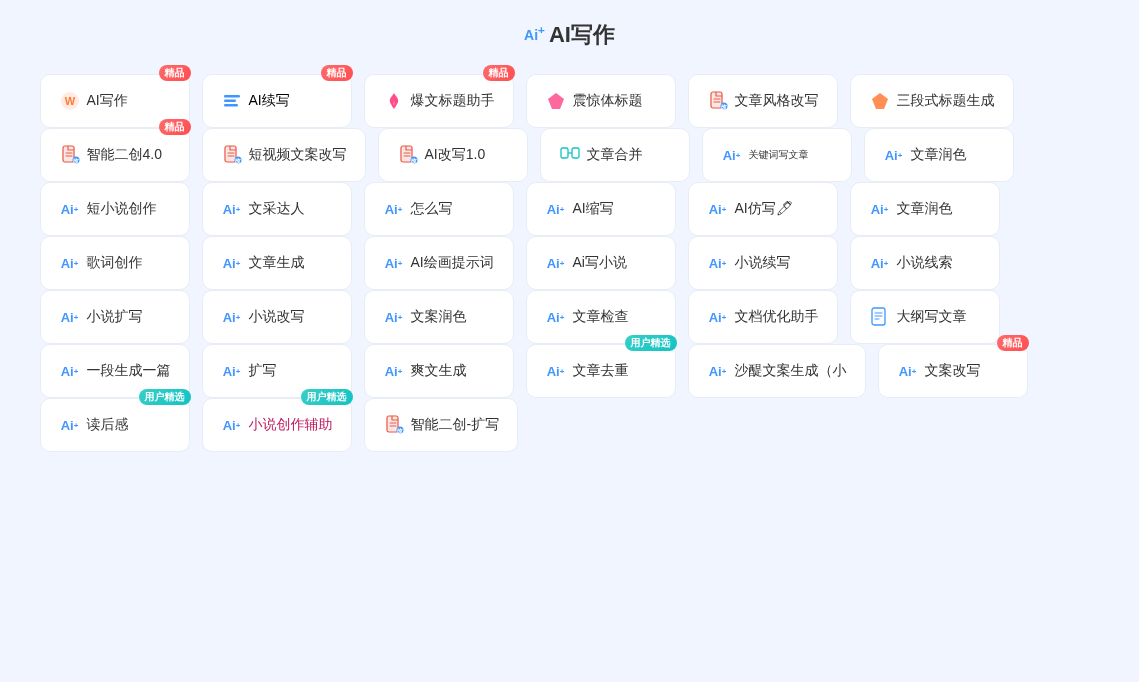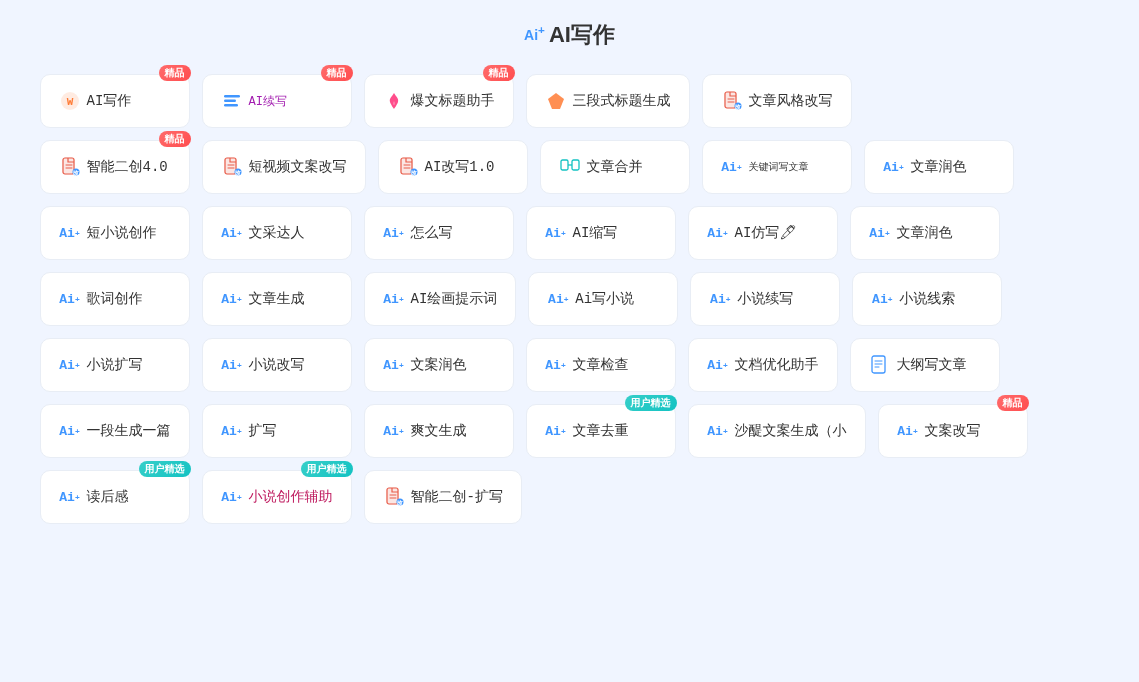--- a/index.html
+++ b/index.html
@@ -76,8 +76,7 @@
     .rows-container {
       display: flex;
       flex-direction: column;
-      gap: 12px;
-      font-family: Liberation Mono, monospace;
+      gap: 0;
     }
 
     .icon-box {

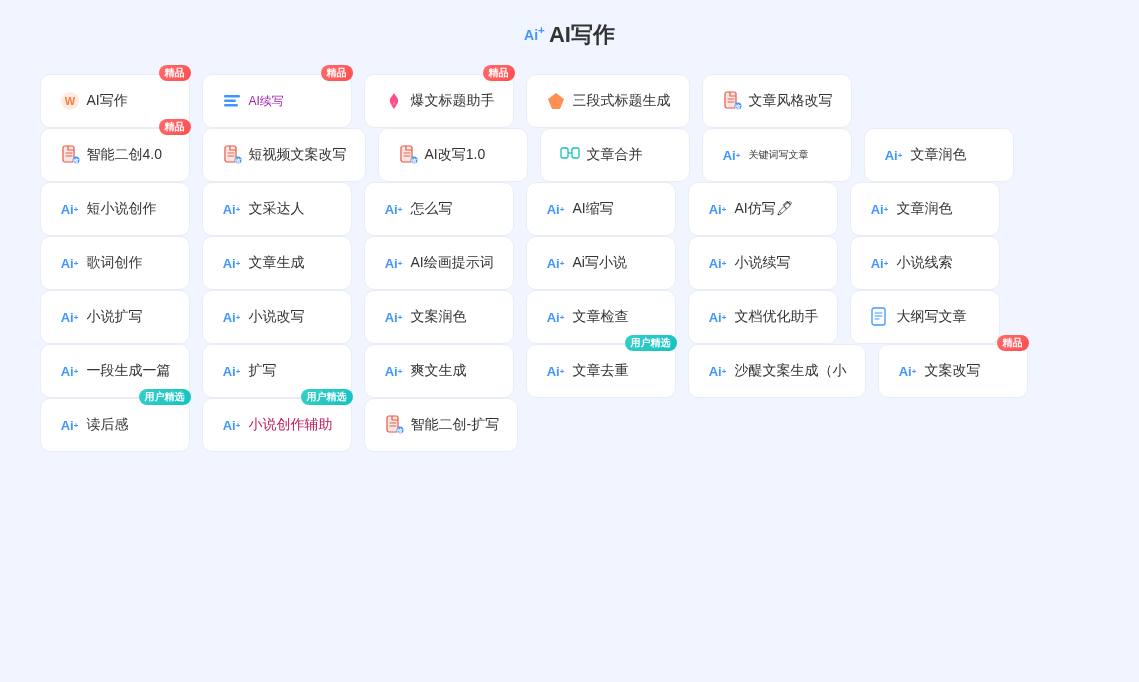--- a/index.html
+++ b/index.html
@@ -118,7 +118,7 @@
               <rect x="2" y="13" width="14" height="2.5" rx="1.2" fill="#4096ff"></rect>
             </svg>
           </span>
-      <span style="font-size:12px;color:#a21caf;">AI续写</span>
+      <span style="font-size:14px;color:#000000;">AI续写</span>
     </div>
         <div class="card">
       <span class="badge">精品</span>

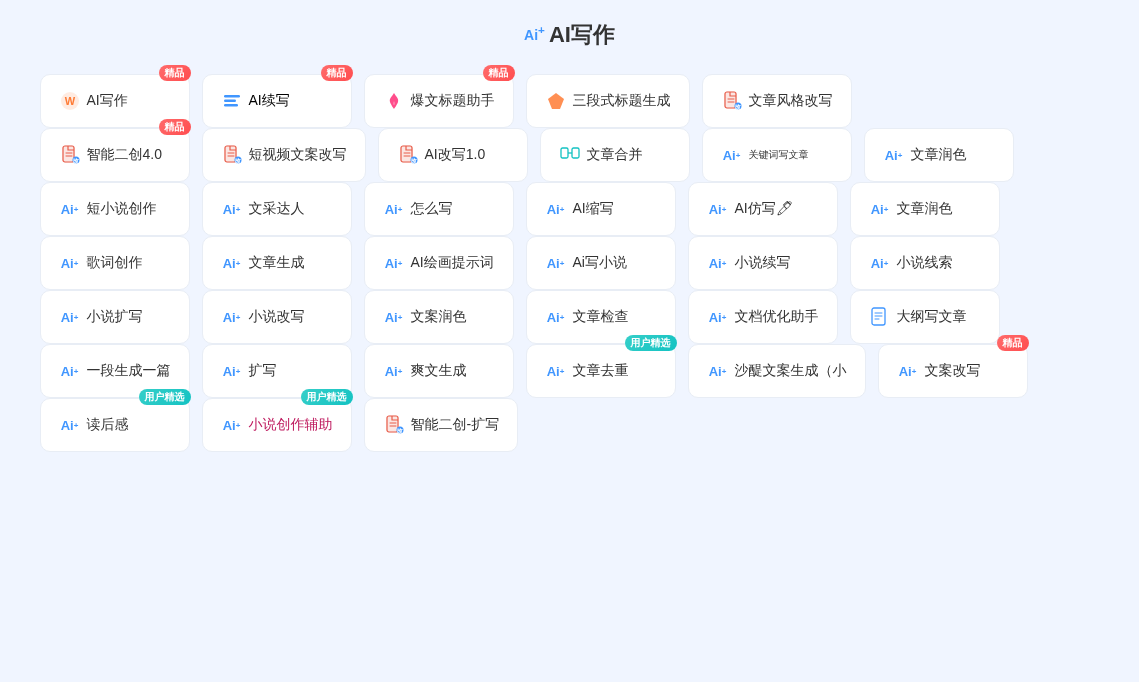--- a/index.html
+++ b/index.html
@@ -134,6 +134,15 @@
 
       <span class="icon-box">
             <svg width="20" height="20" viewBox="0 0 20 20">
+              <polygon points="10,2 18,8 14,18 6,18 2,8" fill="#ff4d8b" opacity="0.85"></polygon>
+            </svg>
+          </span>
+      <span style="font-size:14px;color:#333;">震惊体标题</span>
+    </div>
+        <div class="card">
+
+      <span class="icon-box">
+            <svg width="20" height="20" viewBox="0 0 20 20">
               <polygon points="10,2 18,8 14,18 6,18 2,8" fill="#ff7b35" opacity="0.85"></polygon>
             </svg>
           </span>

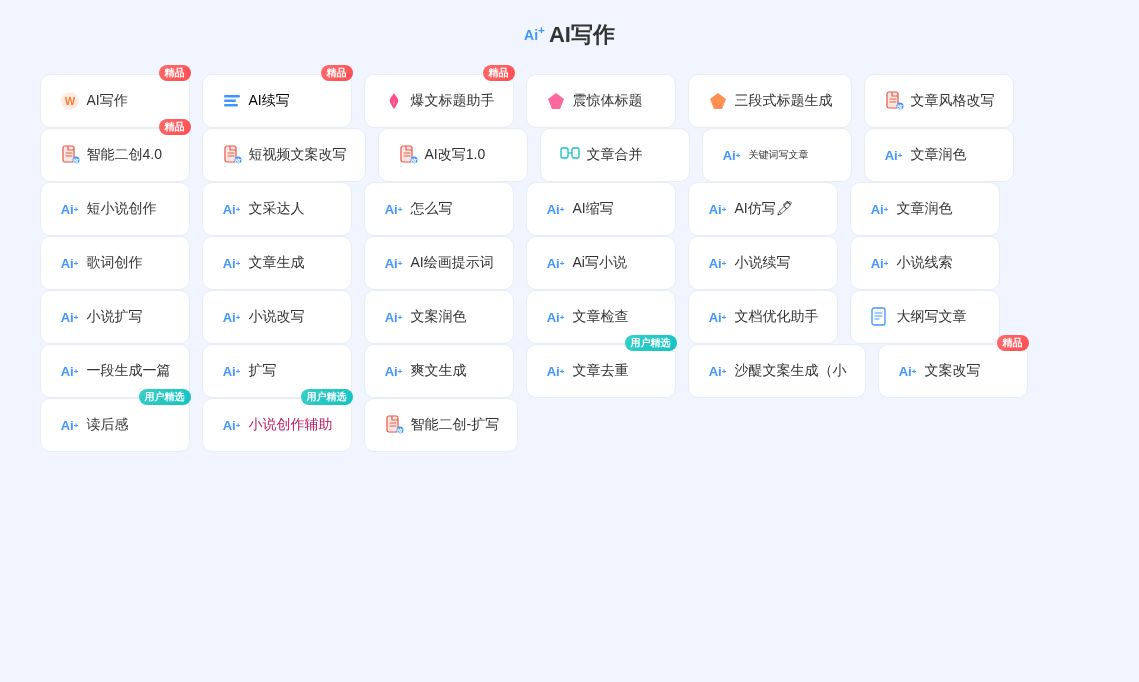--- a/index.html
+++ b/index.html
@@ -143,15 +143,6 @@
 
       <span class="icon-box">
             <svg width="20" height="20" viewBox="0 0 20 20">
-              <polygon points="10,2 18,8 14,18 6,18 2,8" fill="#ff7b35" opacity="0.85"></polygon>
-            </svg>
-          </span>
-      <span style="font-size:14px;color:#333;">三段式标题生成</span>
-    </div>
-        <div class="card">
-
-      <span class="icon-box">
-            <svg width="20" height="20" viewBox="0 0 20 20">
               <rect x="3" y="1" width="11" height="16" rx="2" fill="#e85d4a" opacity="0.15" stroke="#e85d4a" stroke-width="1.2"></rect>
               <path d="M8 1 L8 5 L14 5" fill="none" stroke="#e85d4a" stroke-width="1.2"></path>
               <rect x="3" y="1" width="11" height="16" rx="2" fill="none" stroke="#e85d4a" stroke-width="1.2"></rect>
@@ -163,6 +154,15 @@
           </span>
       <span style="font-size:14px;color:#333;">文章风格改写</span>
     </div>
+        <div class="card">
+
+      <span class="icon-box">
+            <svg width="20" height="20" viewBox="0 0 20 20">
+              <polygon points="10,2 18,8 14,18 6,18 2,8" fill="#ff7b35" opacity="0.85"></polygon>
+            </svg>
+          </span>
+      <span style="font-size:14px;color:#333;">三段式标题生成</span>
+    </div>
       </div>
       <div class="row">
         <div class="card">

